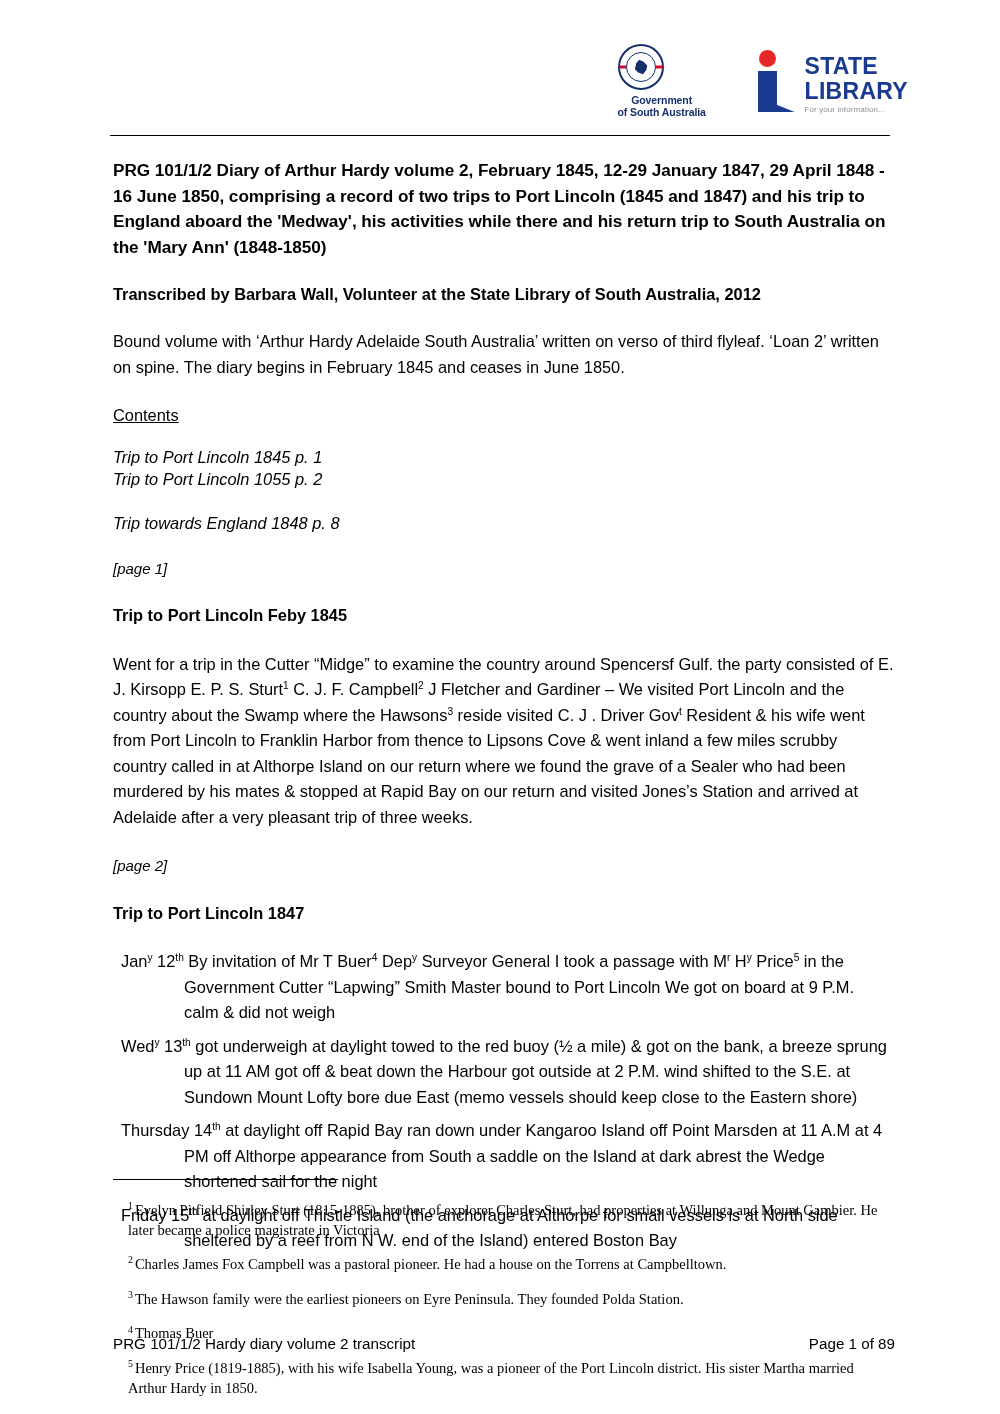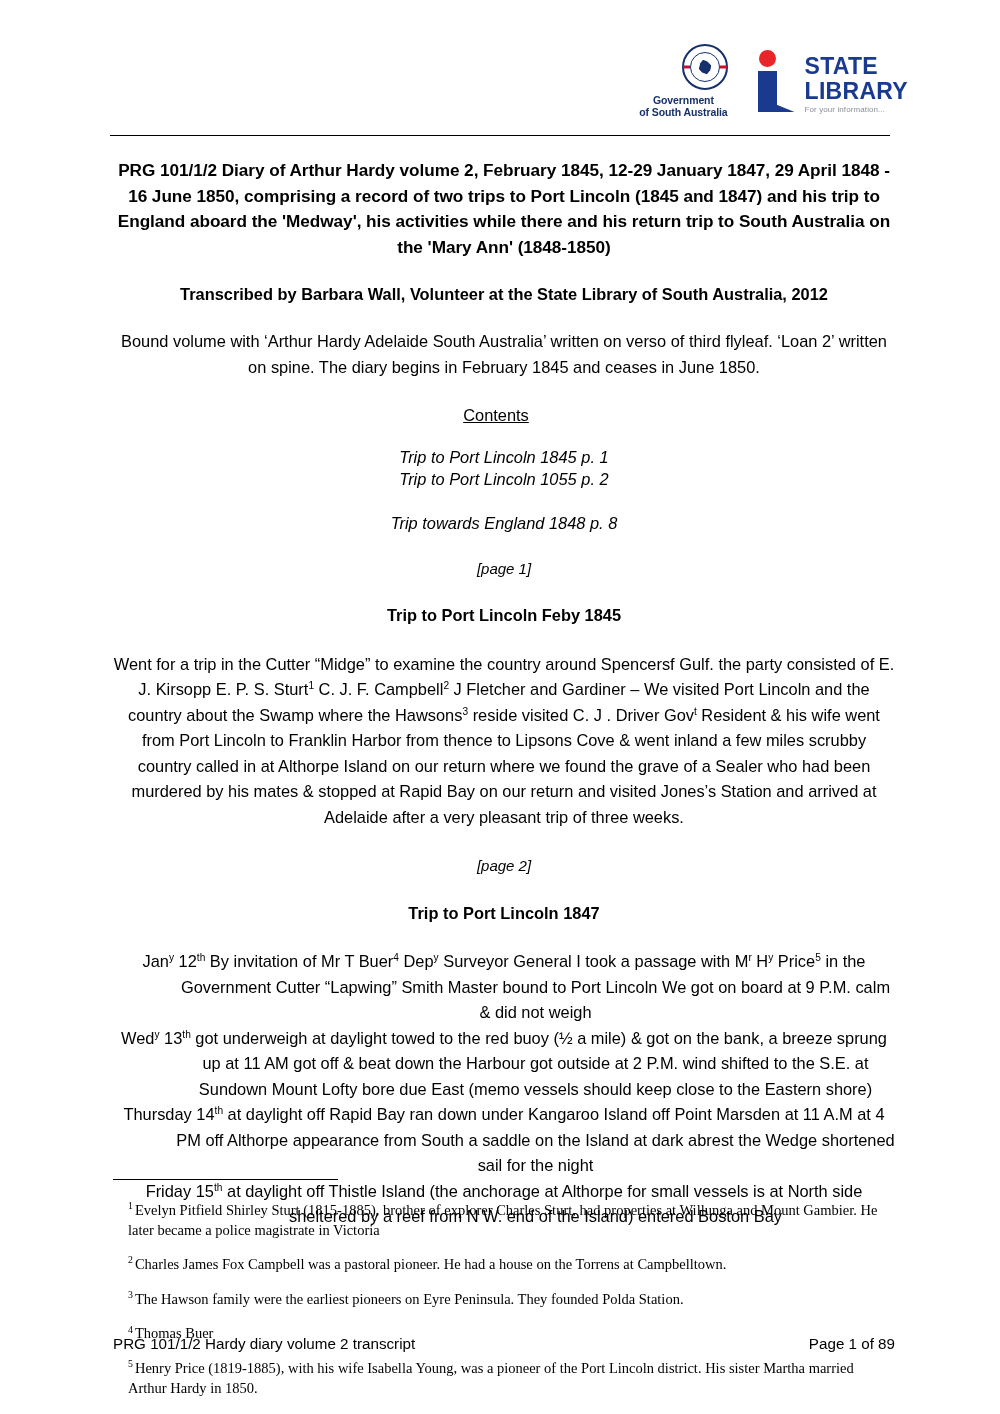--- a/index.html
+++ b/index.html
@@ -33,7 +33,7 @@
   .gov-logo {
     display: flex;
     flex-direction: column;
-    align-items: flex-end;
+    align-items: flex-start;
     width: 110px;
   }
   .gov-crest {

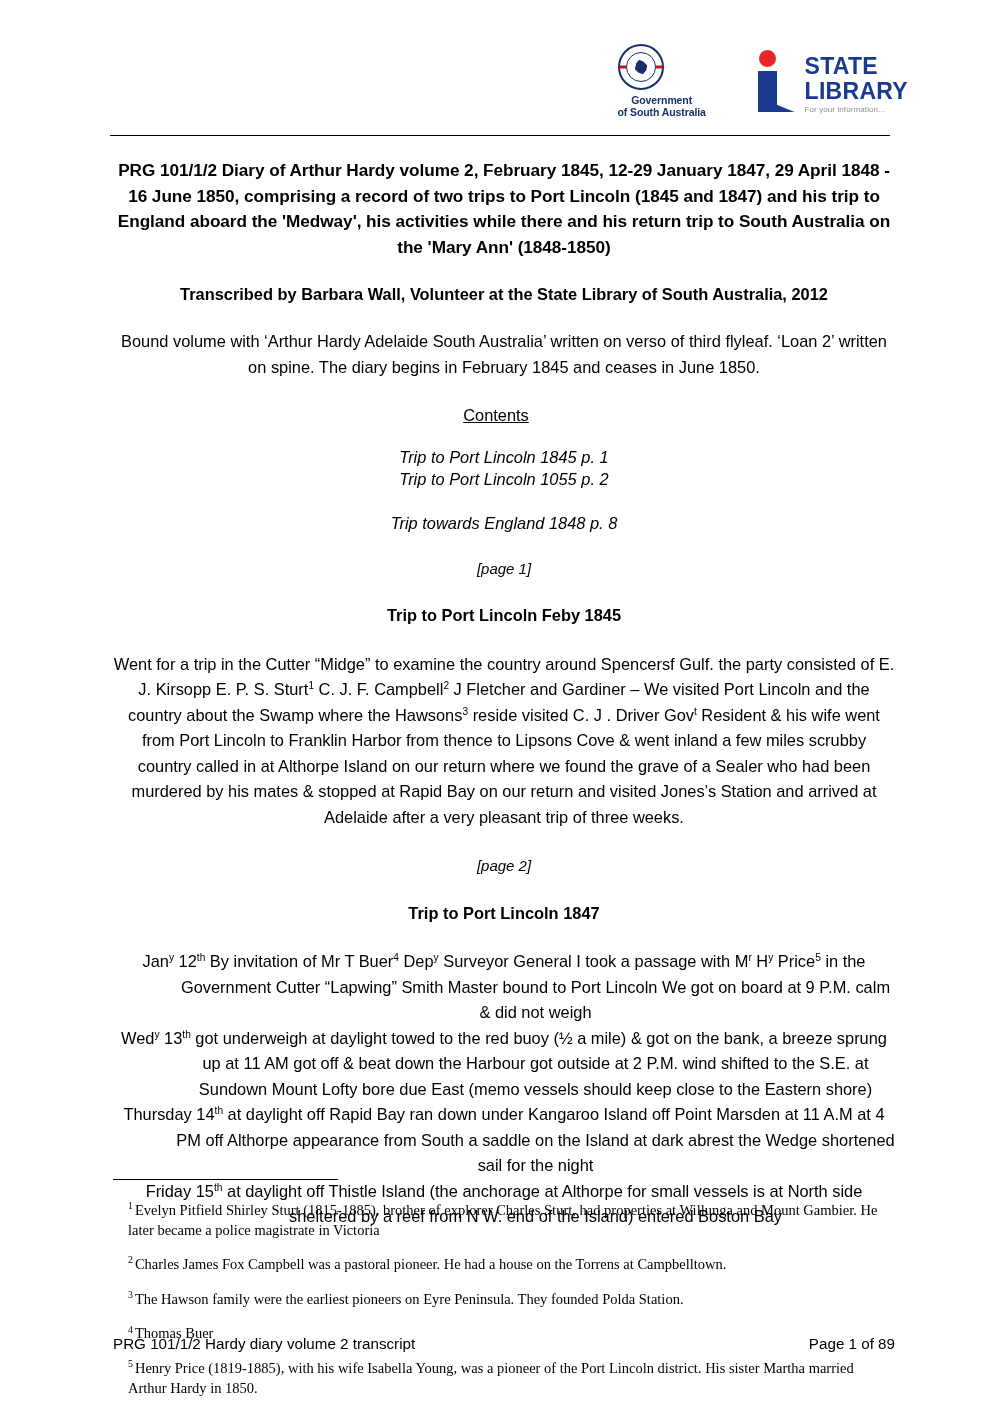--- a/index.html
+++ b/index.html
@@ -163,7 +163,6 @@
     left: 113px;
     top: 158px;
     width: 782px;
-    text-align: center;
   }
   h1.doc-title {
     font-size: 17.2px;

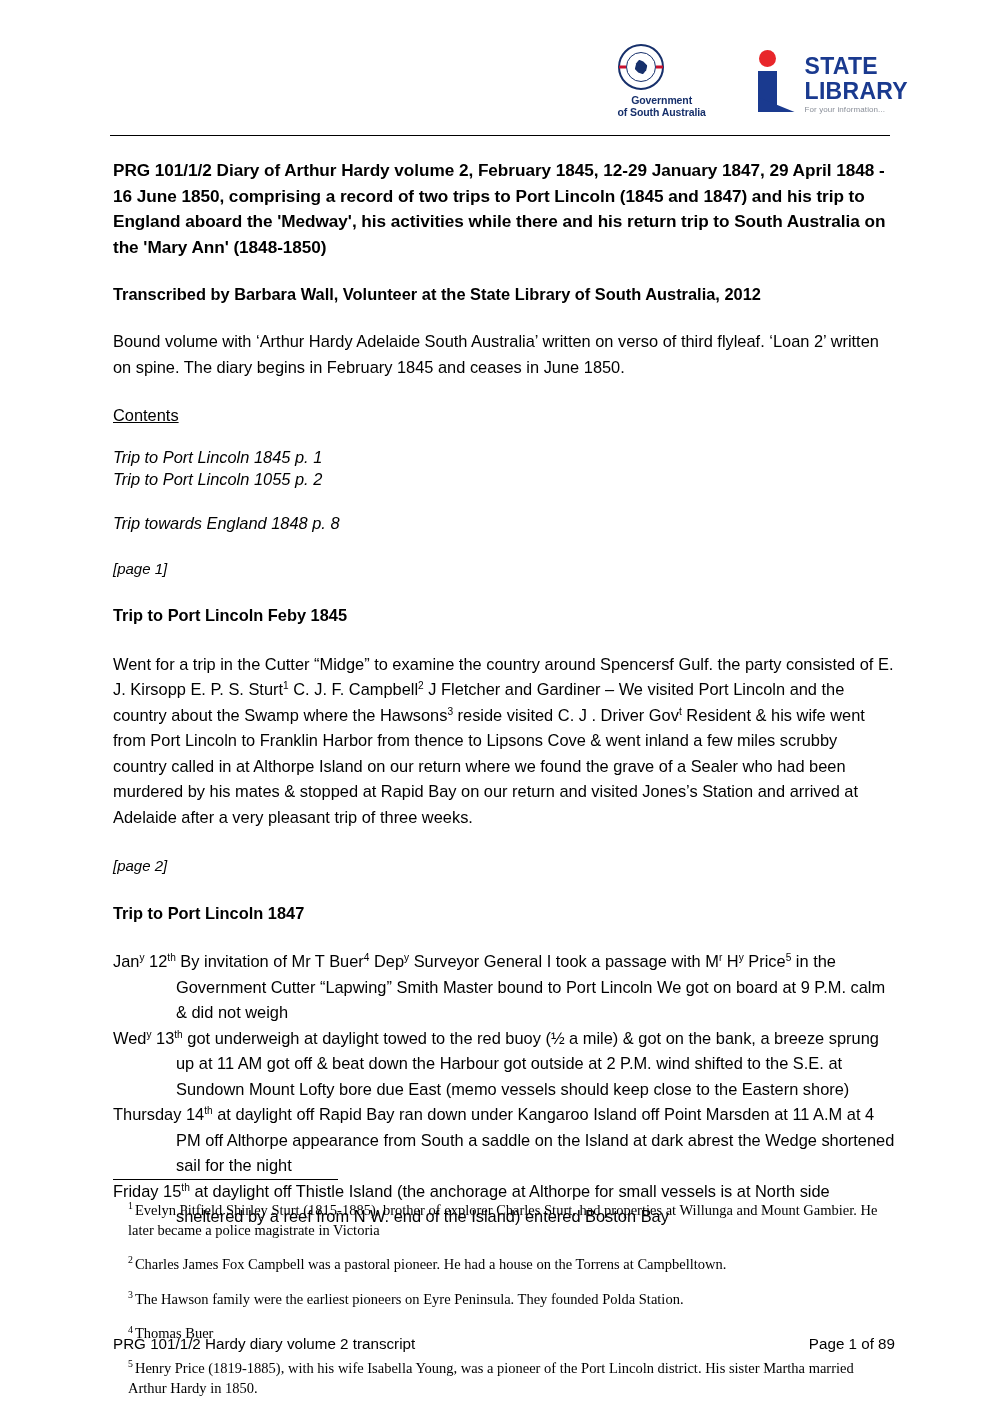--- a/index.html
+++ b/index.html
@@ -210,7 +210,7 @@
   .entry {
     font-size: 16.4px;
     line-height: 25.5px;
-    margin: 0;
+    margin: 8px;
     padding-left: 63px;
     text-indent: -63px;
   }

